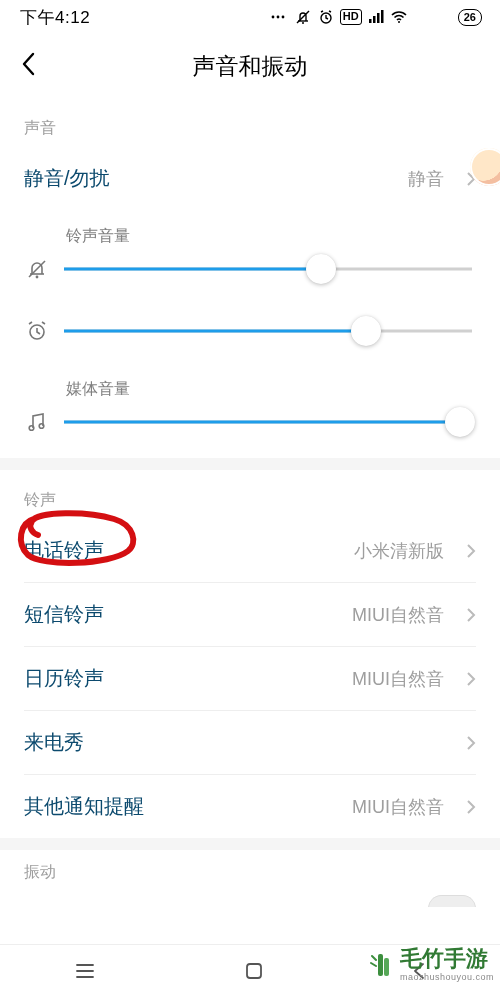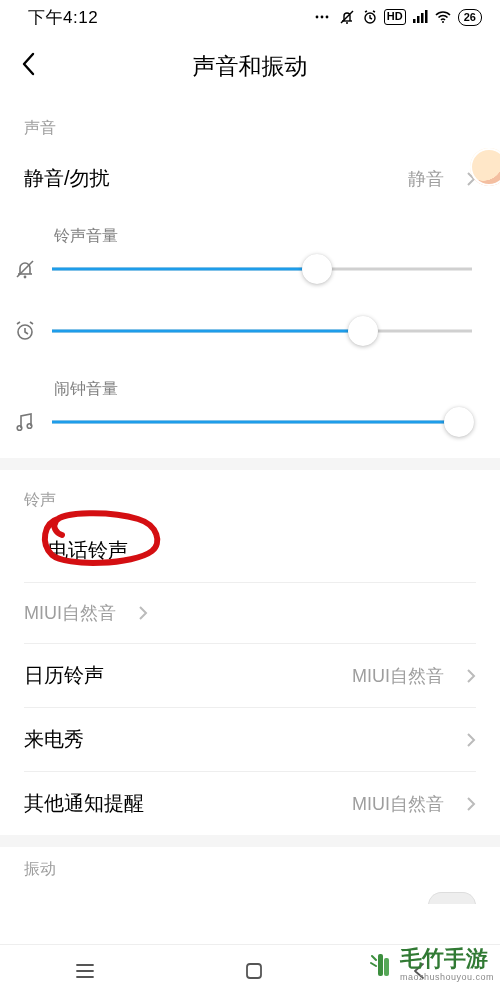--- a/index.html
+++ b/index.html
@@ -7,7 +7,7 @@
 
   
   .statusbar { height: 34px; display: flex; align-items: center; justify-content: space-between; padding: 0 18px 0 20px; font-size: 17px; }
-  .statusbar-left { font-weight: 400; letter-spacing: .5px; margin-left: 8px; }
+  .statusbar-left { font-weight: 400; letter-spacing: .5px; }
   .statusbar-right { display: flex; align-items: center; gap: 6px; }
   .statusbar-right svg { display: block; }
   .battery { display: inline-flex; align-items: center; justify-content: center; border: 1.4px solid #000; border-radius: 8px; padding: 0 5px; height: 17px; font-size: 11px; font-weight: 600; }

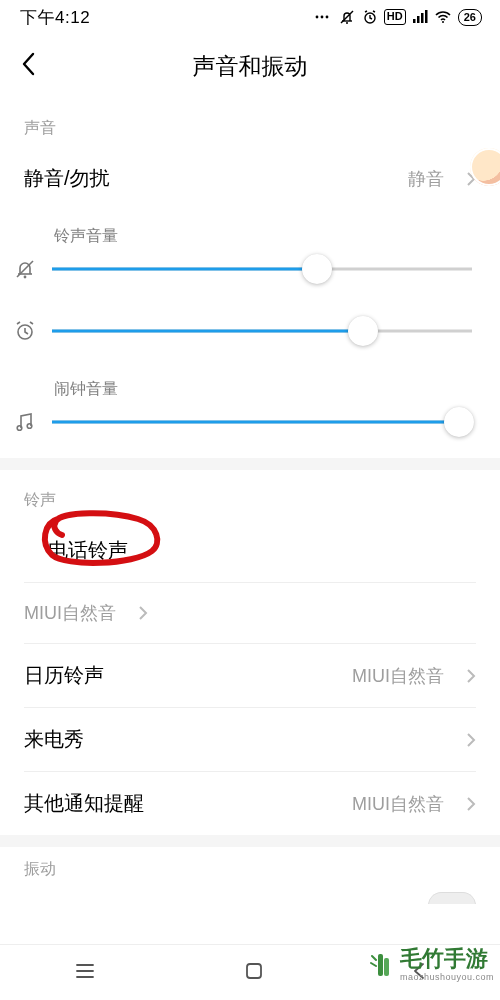--- a/index.html
+++ b/index.html
@@ -10,7 +10,7 @@
   .statusbar-left { font-weight: 400; letter-spacing: .5px; }
   .statusbar-right { display: flex; align-items: center; gap: 6px; }
   .statusbar-right svg { display: block; }
-  .battery { display: inline-flex; align-items: center; justify-content: center; border: 1.4px solid #000; border-radius: 8px; padding: 0 5px; height: 17px; font-size: 11px; font-weight: 600; }
+  .battery { display: inline-flex; align-items: center; justify-content: center; border: 1.4px solid #000; border-radius: 8px; padding: 0 5px; height: 17px; font-size: 11px; font-weight: 600; margin-left: 44px; }
 
   
   .header { height: 64px; display: flex; align-items: center; position: relative; }

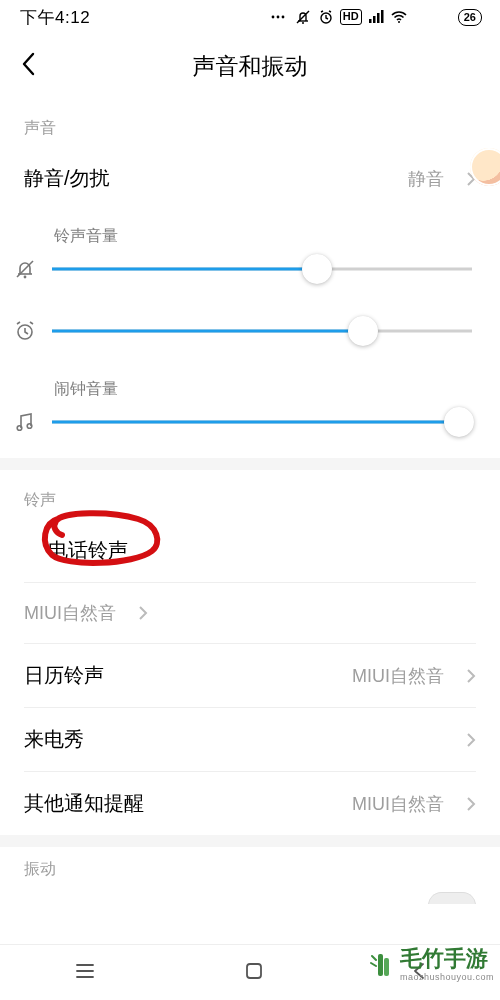--- a/index.html
+++ b/index.html
@@ -20,7 +20,7 @@
   
   .section-label { padding: 20px 24px 8px; font-size: 16px; color: #9e9e9e; }
   .row { display: flex; align-items: center; justify-content: space-between; padding: 18px 24px; background: #fff; }
-  .row-title { font-size: 20px; color: #000000; }
+  .row-title { font-size: 20px; color: #0c4a6e; }
   .row-value { font-size: 18px; color: #9e9e9e; display: flex; align-items: center; gap: 22px; }
   .divider { height: 1px; background: #eee; margin: 0 24px; }
   .gap { height: 12px; background: #f5f5f5; }

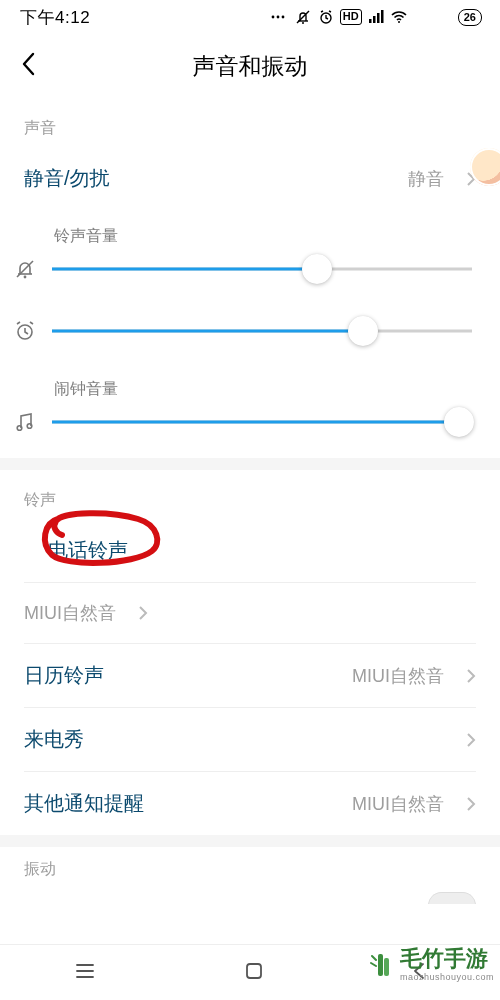--- a/index.html
+++ b/index.html
@@ -26,7 +26,7 @@
   .gap { height: 12px; background: #f5f5f5; }
 
   
-  .slider-row { padding: 16px 28px 18px 12px; display: flex; align-items: flex-end; gap: 14px; }
+  .slider-row { padding: 16px 28px 18px 24px; display: flex; align-items: flex-end; gap: 14px; }
   .slider-icon { width: 26px; display: flex; justify-content: center; align-items: center; margin-bottom: 2px; }
   .slider-body { flex: 1; }
   .slider-label { font-size: 16px; color: #808080; margin-bottom: 8px; margin-left: 2px; }

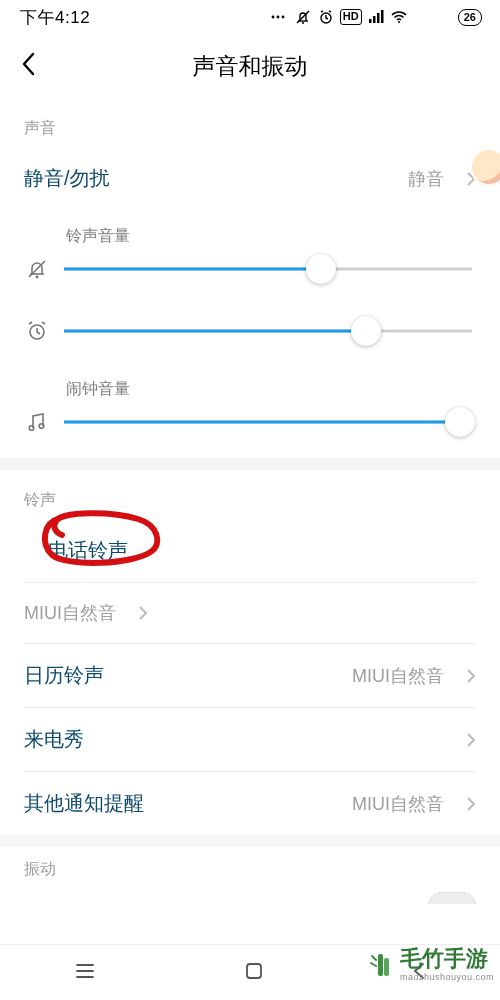--- a/index.html
+++ b/index.html
@@ -176,7 +176,7 @@
       </svg>
   </div>
   <div class="slider-body">
-    <div class="slider-label">闹钟音量</div>
+    <div class="slider-label">媒体音量</div>
     <div class="slider-track">
       <div class="track-bg"></div>
       <div class="track-fill" style="width: 97%;"></div>

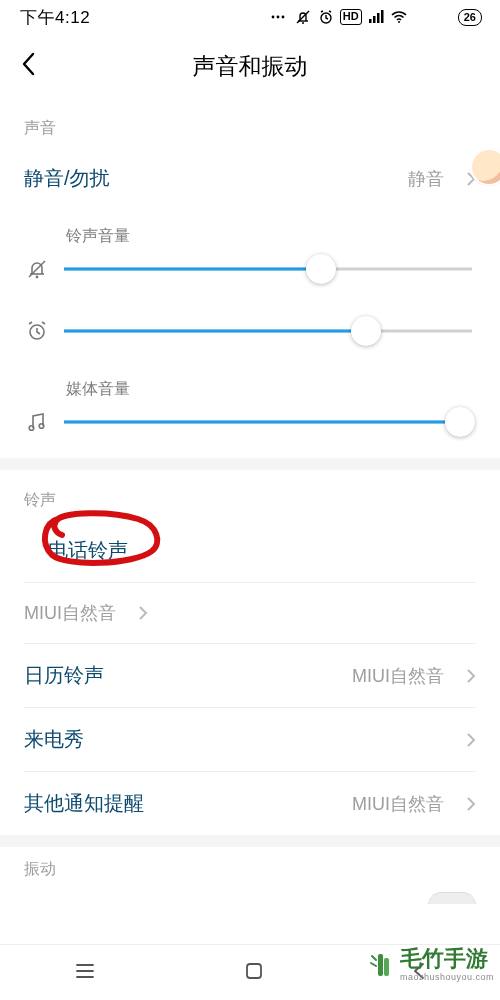--- a/index.html
+++ b/index.html
@@ -55,7 +55,7 @@
   .chevron svg { display:block; }
 
   
-  .row-wrap { position: relative; margin-left: 24px; }
+  .row-wrap { position: relative; }
 </style>
 </head>
 <body>

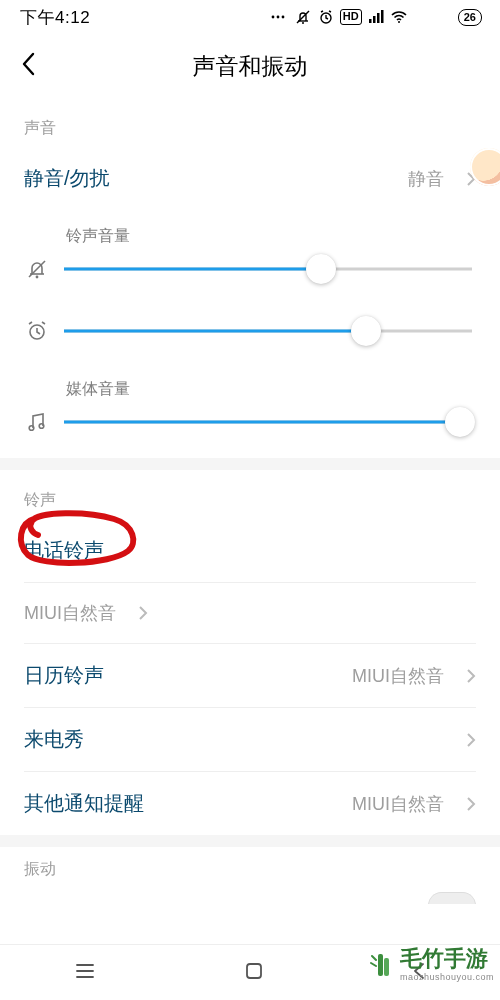--- a/index.html
+++ b/index.html
@@ -195,6 +195,14 @@
   </svg>
   <div class="row">
     <div class="row-title">电话铃声</div>
+    <div class="row-value">
+      <span>小米清新版</span>
+      <span class="chevron">
+          <svg width="10" height="16" viewBox="0 0 10 16" fill="none" stroke="#bbb" stroke-width="2">
+            <polyline points="2,2 8,8 2,14"></polyline>
+          </svg>
+        </span>
+    </div>
   </div>
 </div>
 <div class="divider"></div>

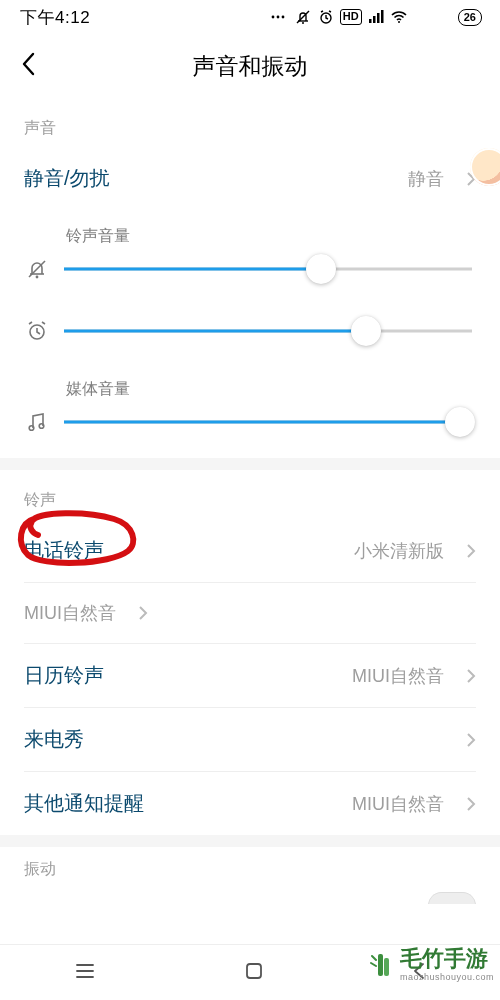--- a/index.html
+++ b/index.html
@@ -208,6 +208,7 @@
 <div class="divider"></div>
 
 <div class="row">
+  <div class="row-title">短信铃声</div>
   <div class="row-value">
     <span>MIUI自然音</span>
     <span class="chevron">

